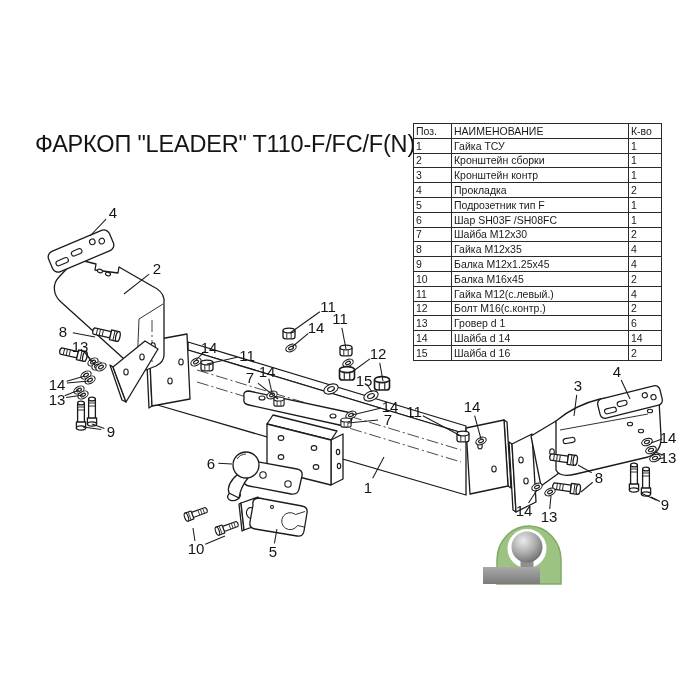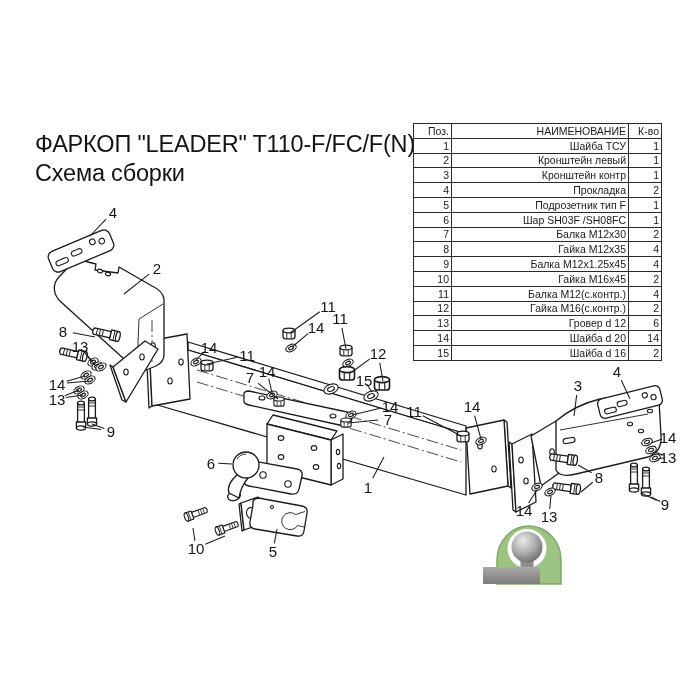--- a/index.html
+++ b/index.html
@@ -10,7 +10,7 @@
   table.parts{position:absolute;left:413px;top:123px;width:248px;border-collapse:collapse;
        table-layout:fixed;}
   table.parts th,table.parts td{border:1px solid #2a2a2a;font-size:10.5px;font-weight:normal;
-       height:13.8px;line-height:12px;padding:0 2px;text-align:right;white-space:nowrap;
+       height:13.8px;line-height:12px;padding:0 2px;text-align:left;white-space:nowrap;
        overflow:hidden;color:#1a1a1a;}
   svg.diagram{position:absolute;left:0;top:0;}
   svg .ln{fill:#fff;stroke:#1b1b1b;stroke-width:1.3;stroke-linejoin:round;}

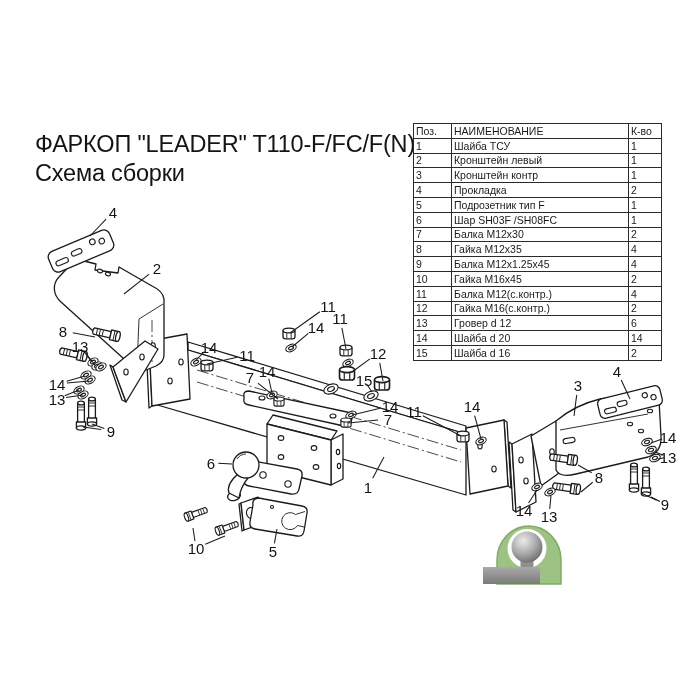--- a/index.html
+++ b/index.html
@@ -44,7 +44,7 @@
   <tbody>
       <tr>
         <td>1</td>
-        <td>Шайба ТСУ</td>
+        <td>Гайка ТСУ</td>
         <td>1</td>
       </tr>
       <tr>

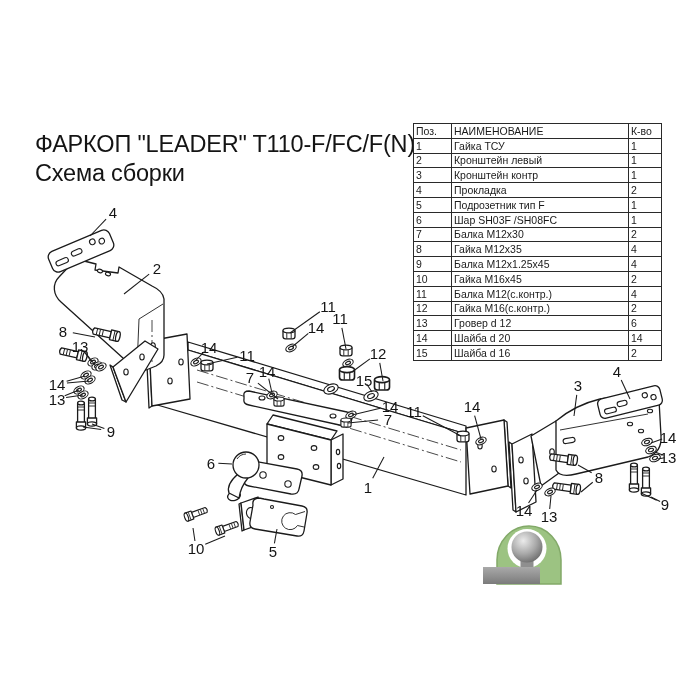--- a/index.html
+++ b/index.html
@@ -25,7 +25,6 @@
 
 <div class="title-block">
   <div>ФАРКОП "LEADER" T110-F/FC/F(N)</div>
-  <div>Схема сборки</div>
 </div>
 
 <table class="parts">

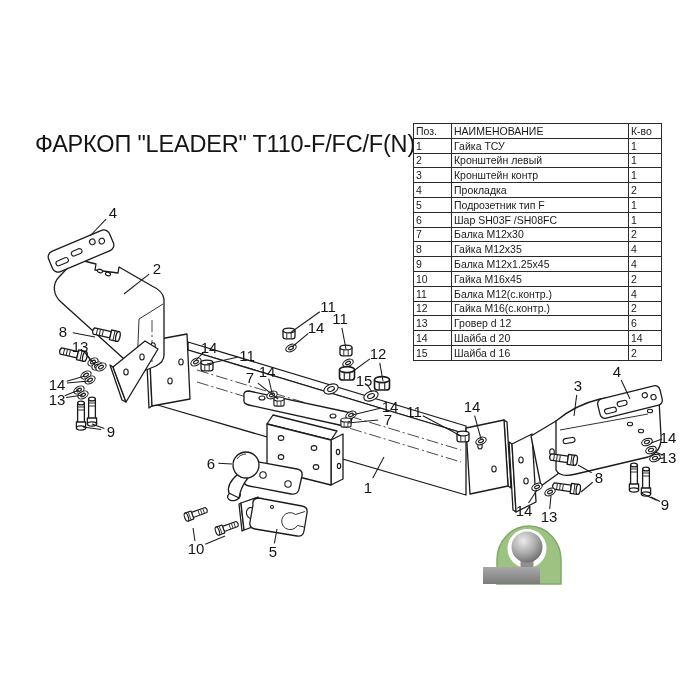--- a/index.html
+++ b/index.html
@@ -48,7 +48,7 @@
       </tr>
       <tr>
         <td>2</td>
-        <td>Кронштейн левый</td>
+        <td>Кронштейн сборки</td>
         <td>1</td>
       </tr>
       <tr>

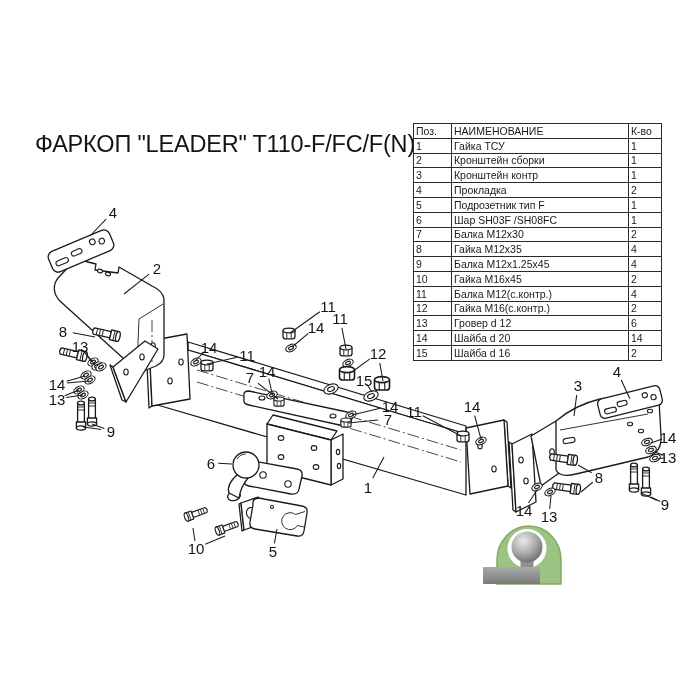--- a/index.html
+++ b/index.html
@@ -73,7 +73,7 @@
       </tr>
       <tr>
         <td>7</td>
-        <td>Балка М12х30</td>
+        <td>Шайба М12х30</td>
         <td>2</td>
       </tr>
       <tr>

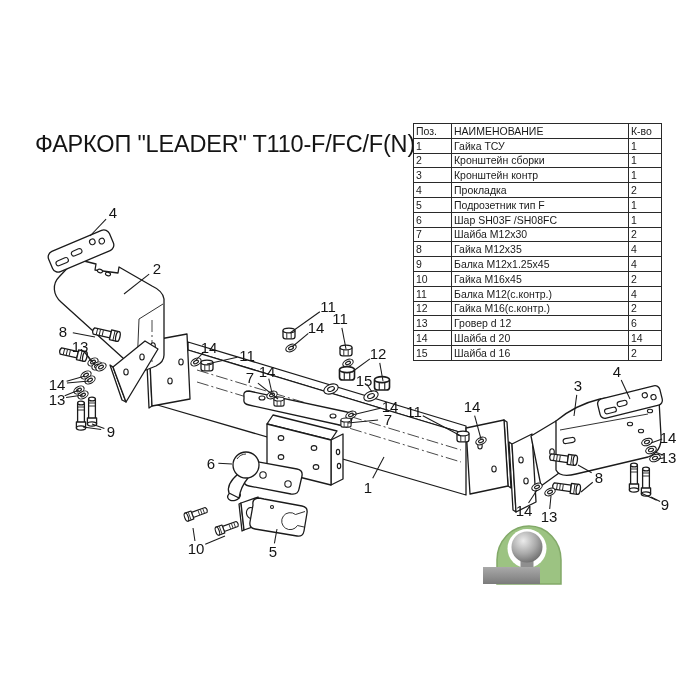--- a/index.html
+++ b/index.html
@@ -88,7 +88,7 @@
       </tr>
       <tr>
         <td>10</td>
-        <td>Гайка М16х45</td>
+        <td>Балка М16х45</td>
         <td>2</td>
       </tr>
       <tr>

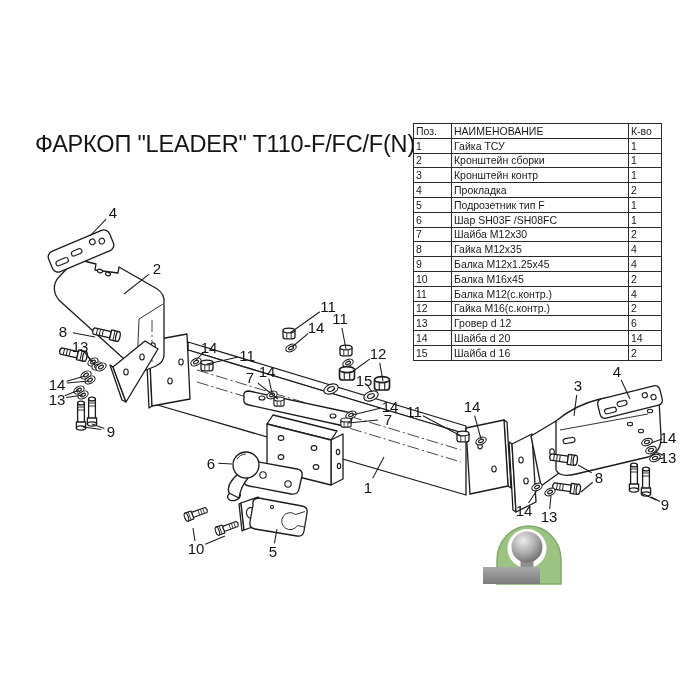--- a/index.html
+++ b/index.html
@@ -93,7 +93,7 @@
       </tr>
       <tr>
         <td>11</td>
-        <td>Балка М12(с.контр.)</td>
+        <td>Гайка М12(с.левый.)</td>
         <td>4</td>
       </tr>
       <tr>

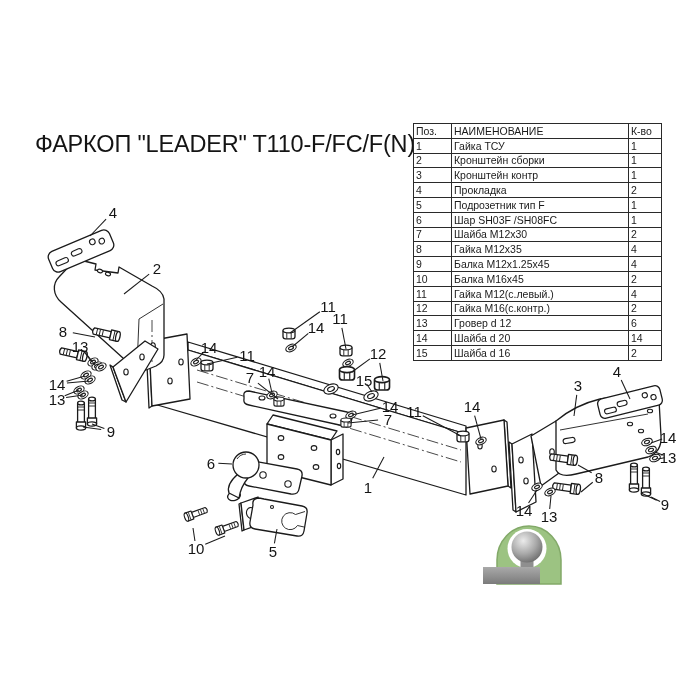--- a/index.html
+++ b/index.html
@@ -98,7 +98,7 @@
       </tr>
       <tr>
         <td>12</td>
-        <td>Гайка М16(с.контр.)</td>
+        <td>Болт М16(с.контр.)</td>
         <td>2</td>
       </tr>
       <tr>

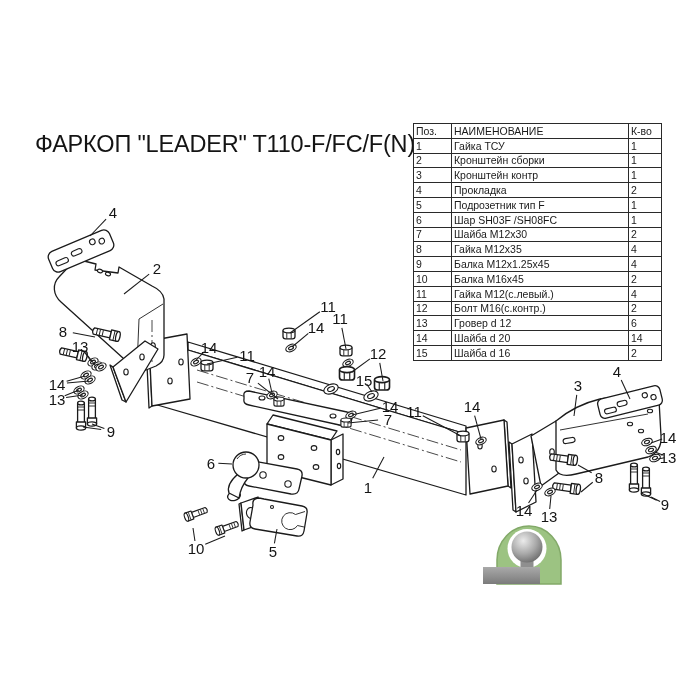--- a/index.html
+++ b/index.html
@@ -103,7 +103,7 @@
       </tr>
       <tr>
         <td>13</td>
-        <td>Гровер d 12</td>
+        <td>Гровер d 1</td>
         <td>6</td>
       </tr>
       <tr>

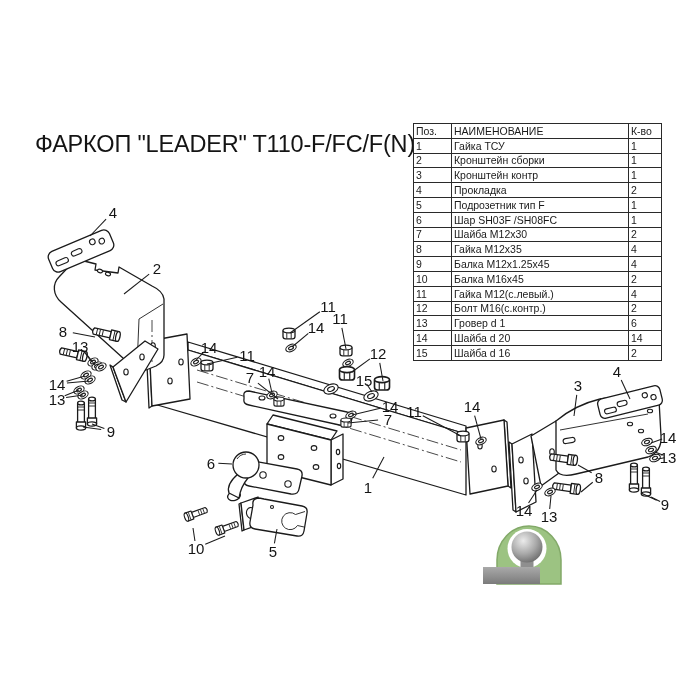--- a/index.html
+++ b/index.html
@@ -108,7 +108,7 @@
       </tr>
       <tr>
         <td>14</td>
-        <td>Шайба d 20</td>
+        <td>Шайба d 14</td>
         <td>14</td>
       </tr>
       <tr>

